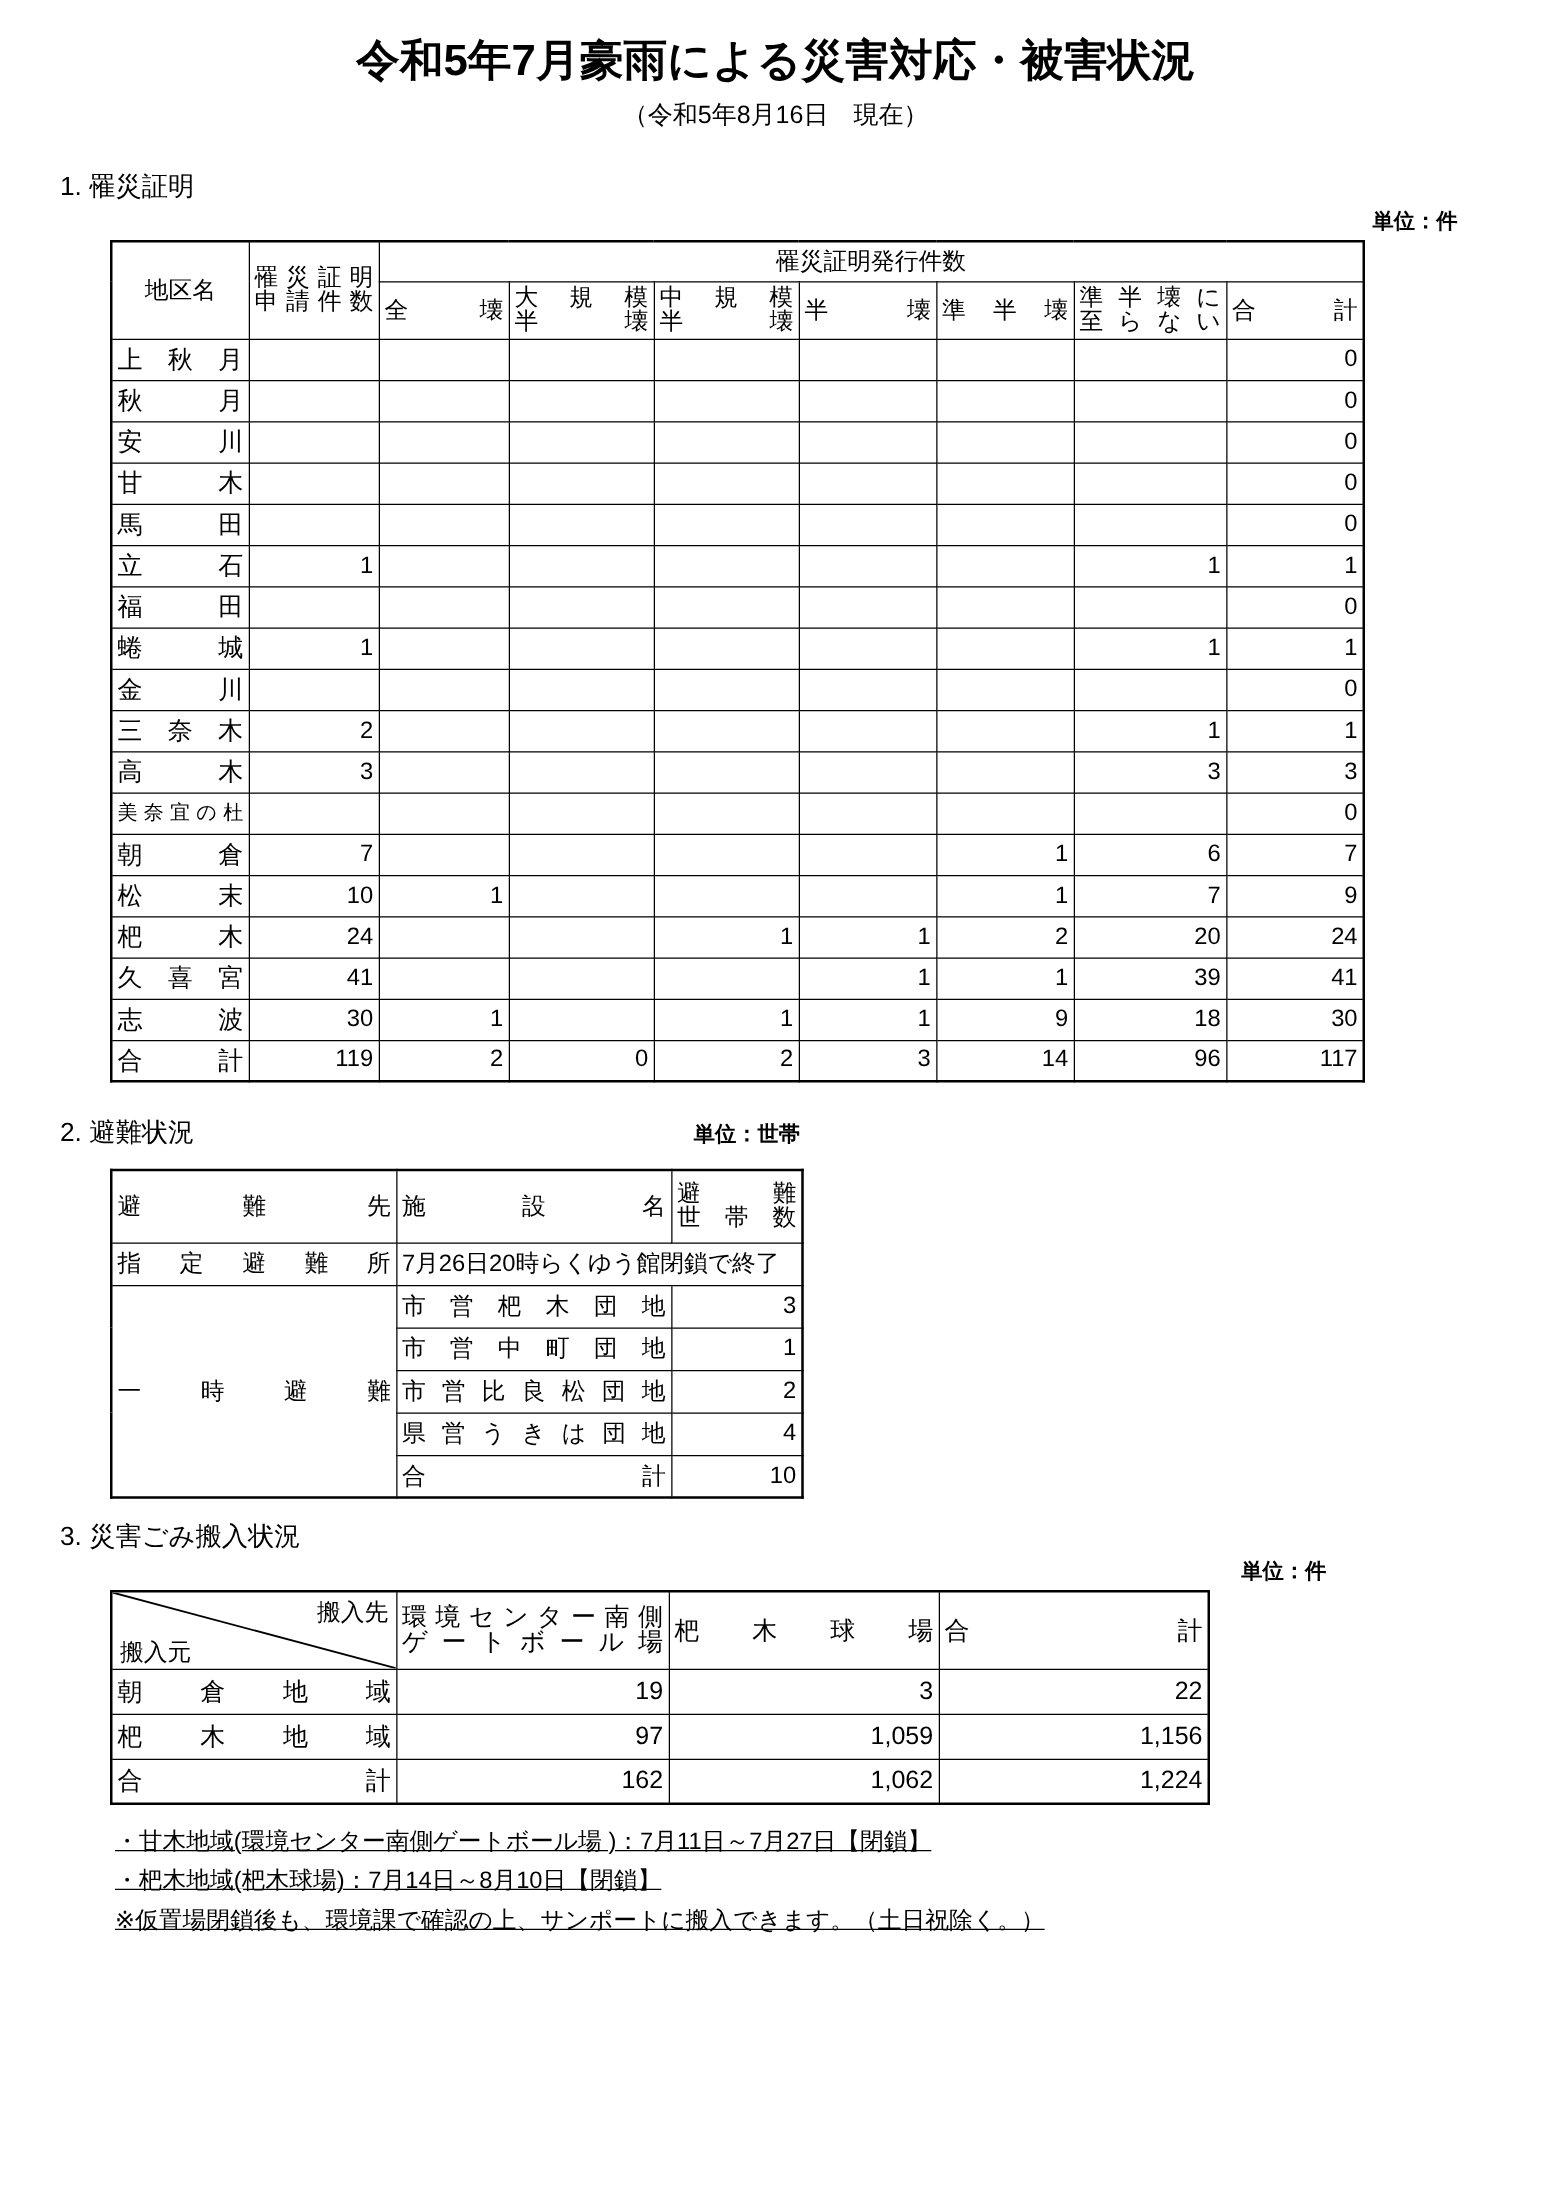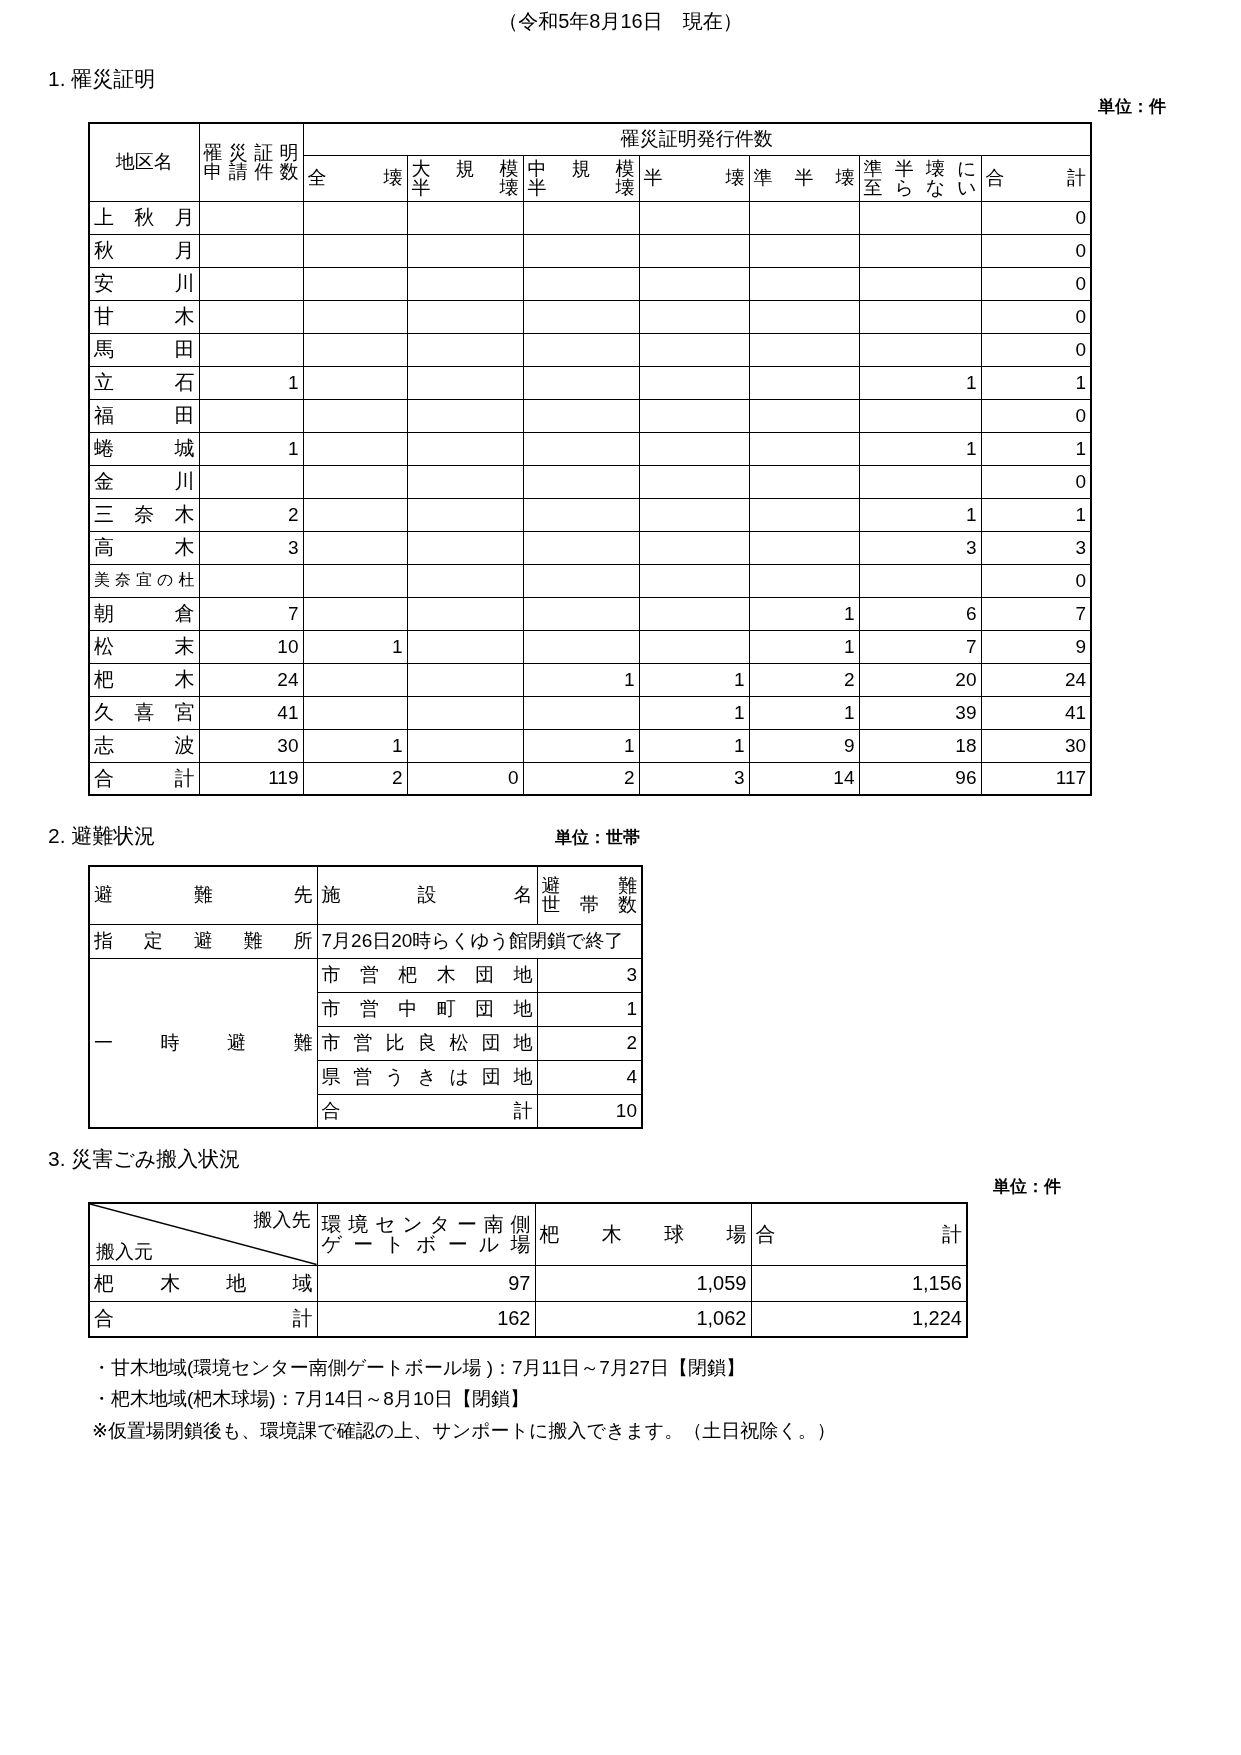--- a/index.html
+++ b/index.html
@@ -154,6 +154,7 @@
 
 <div class="page">
 
+  <div class="doc-title">令和5年7月豪雨による災害対応・被害状況</div>
   <div class="doc-subtitle">（令和5年8月16日　現在）</div>
 
   <div style="margin: 30px 0 0 48px;">

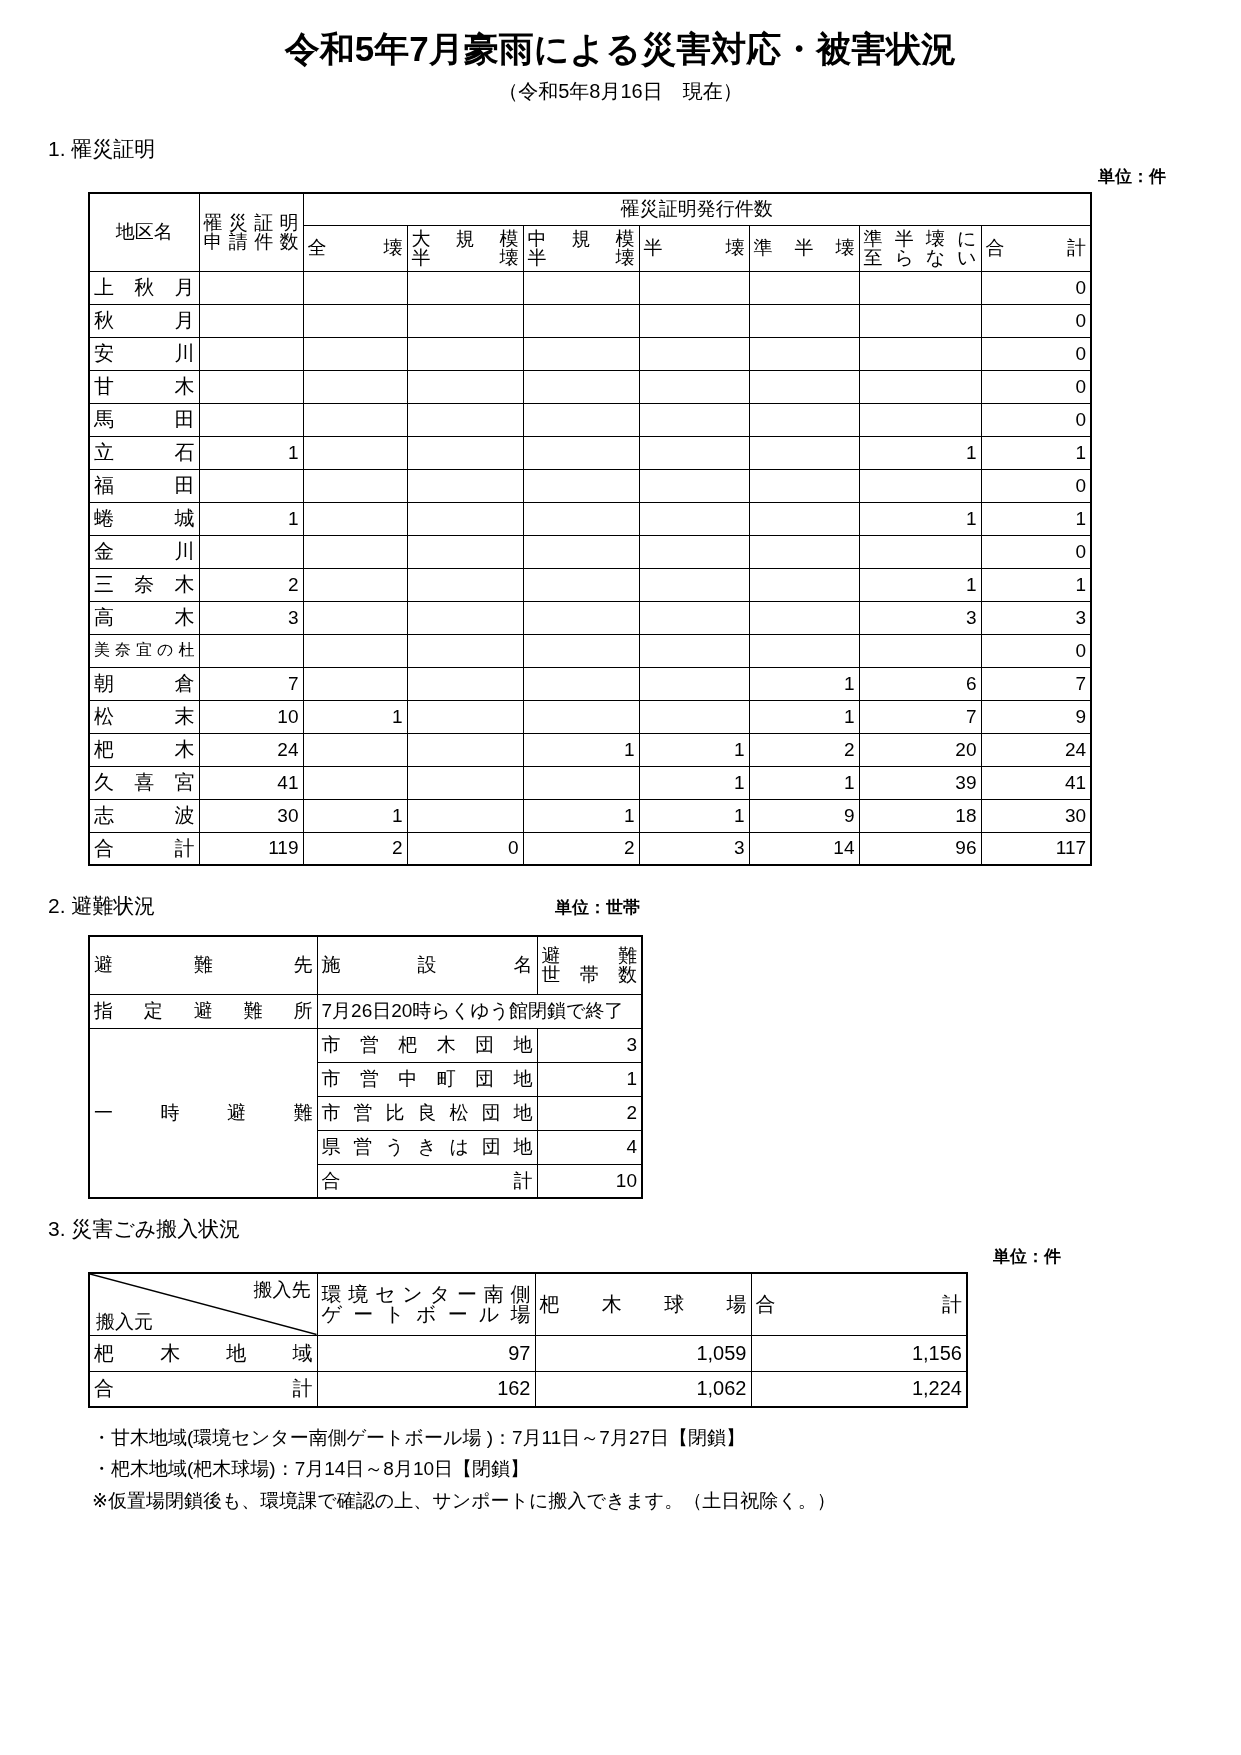--- a/index.html
+++ b/index.html
@@ -483,6 +483,12 @@
       </tr>
 
         <tr>
+          <td class="jp-spread">朝　倉　地　域</td>
+          <td class="num">19</td>
+          <td class="num">3</td>
+          <td class="num">22</td>
+        </tr>
+        <tr>
           <td class="jp-spread">杷　木　地　域</td>
           <td class="num">97</td>
           <td class="num">1,059</td>

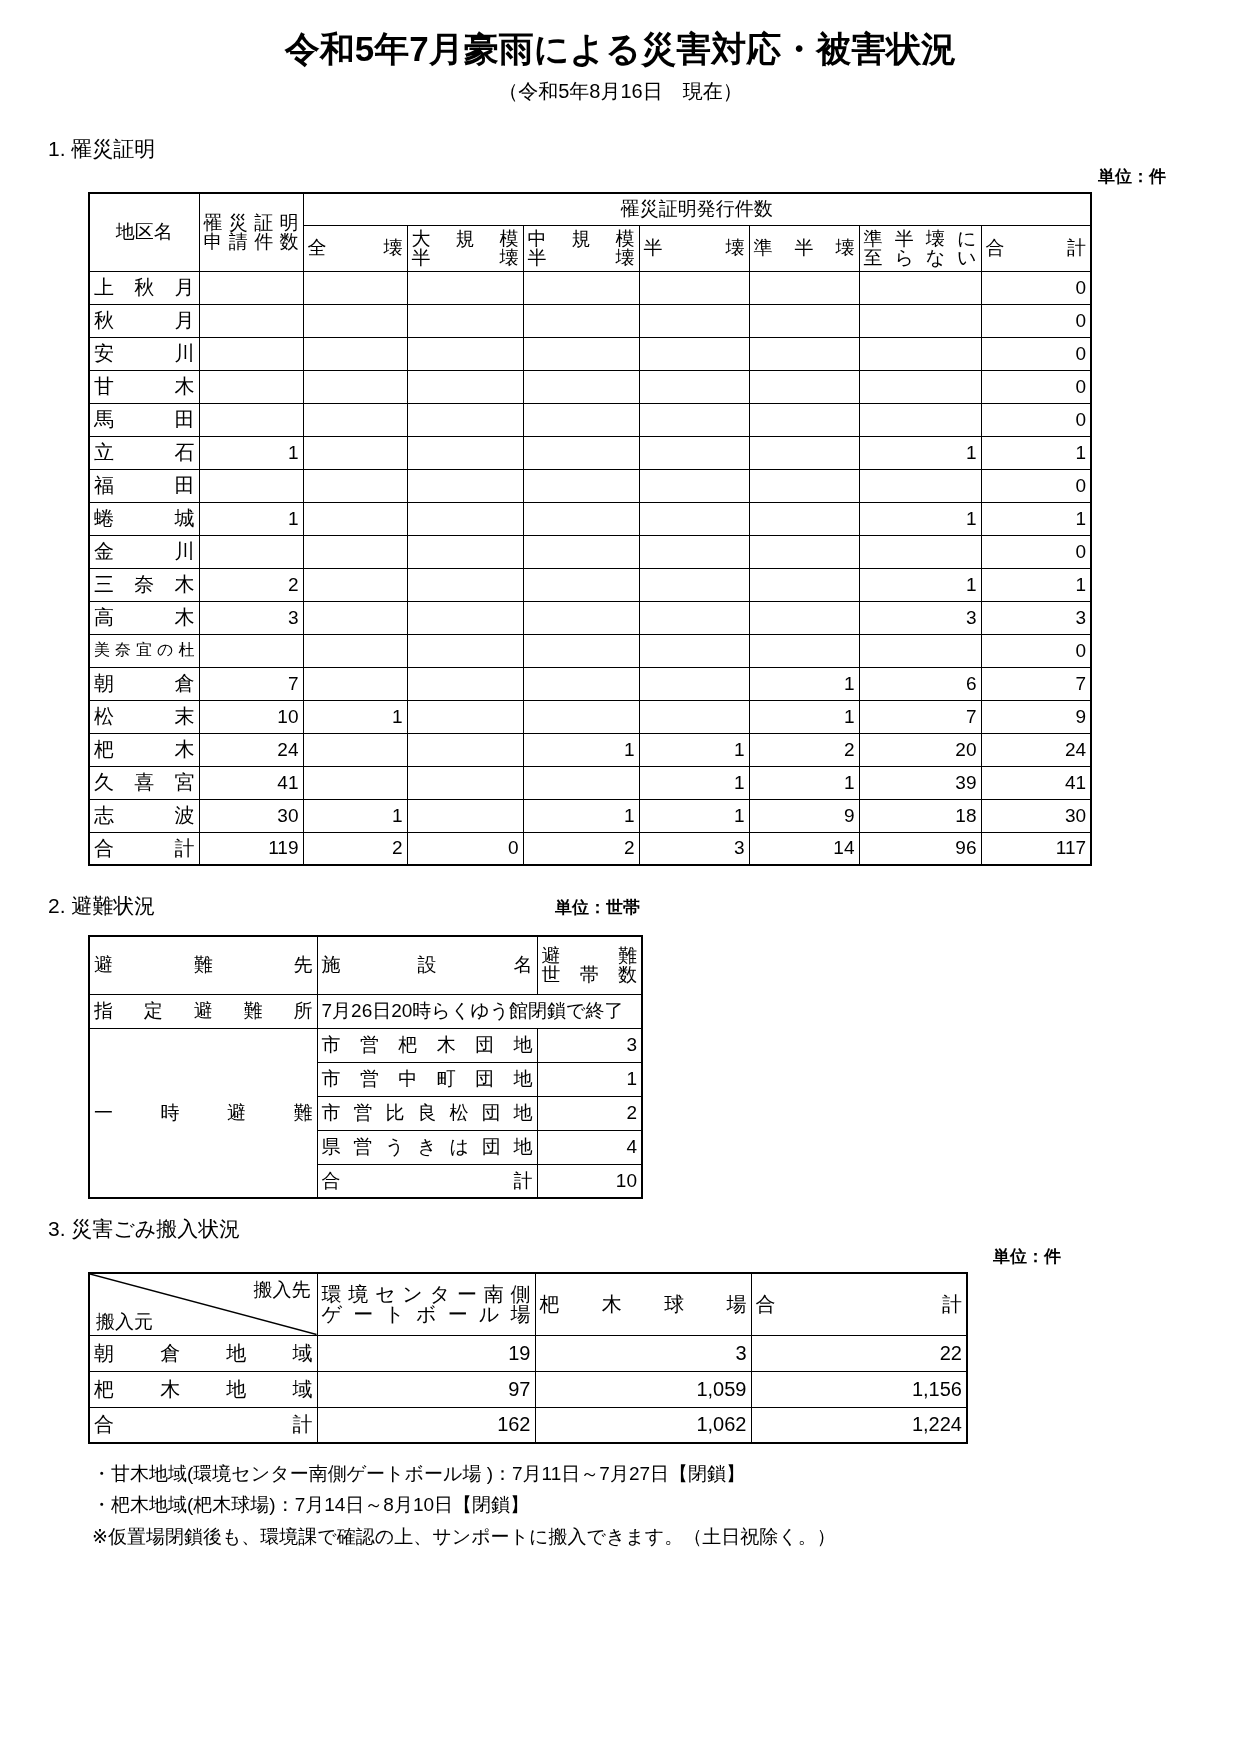--- a/index.html
+++ b/index.html
@@ -146,6 +146,7 @@
     margin: 14px 0 0 92px;
     font-size: 19px;
     line-height: 1.65;
+    text-decoration: underline;
   }
   .notes div { white-space: nowrap; }
 </style>

